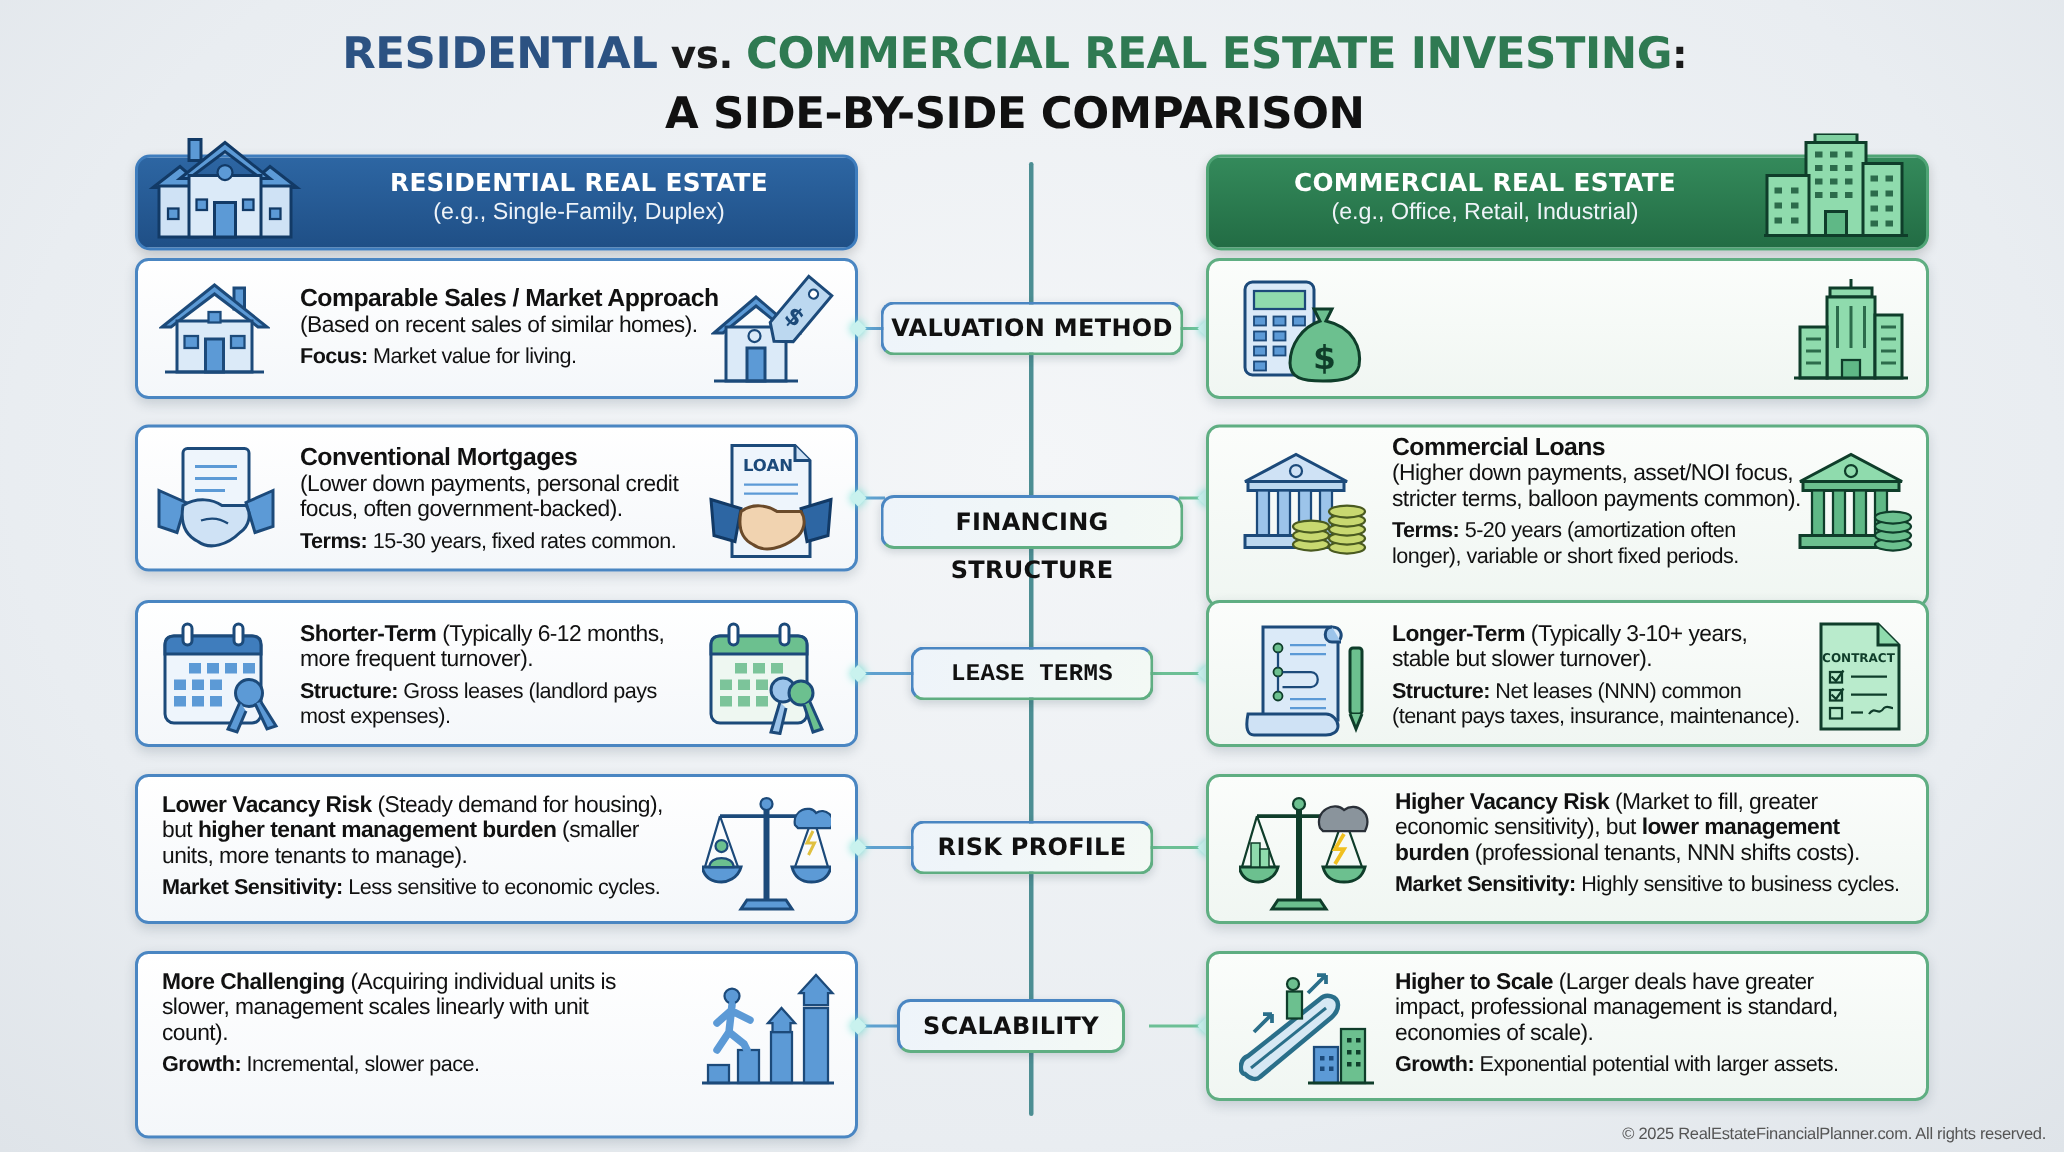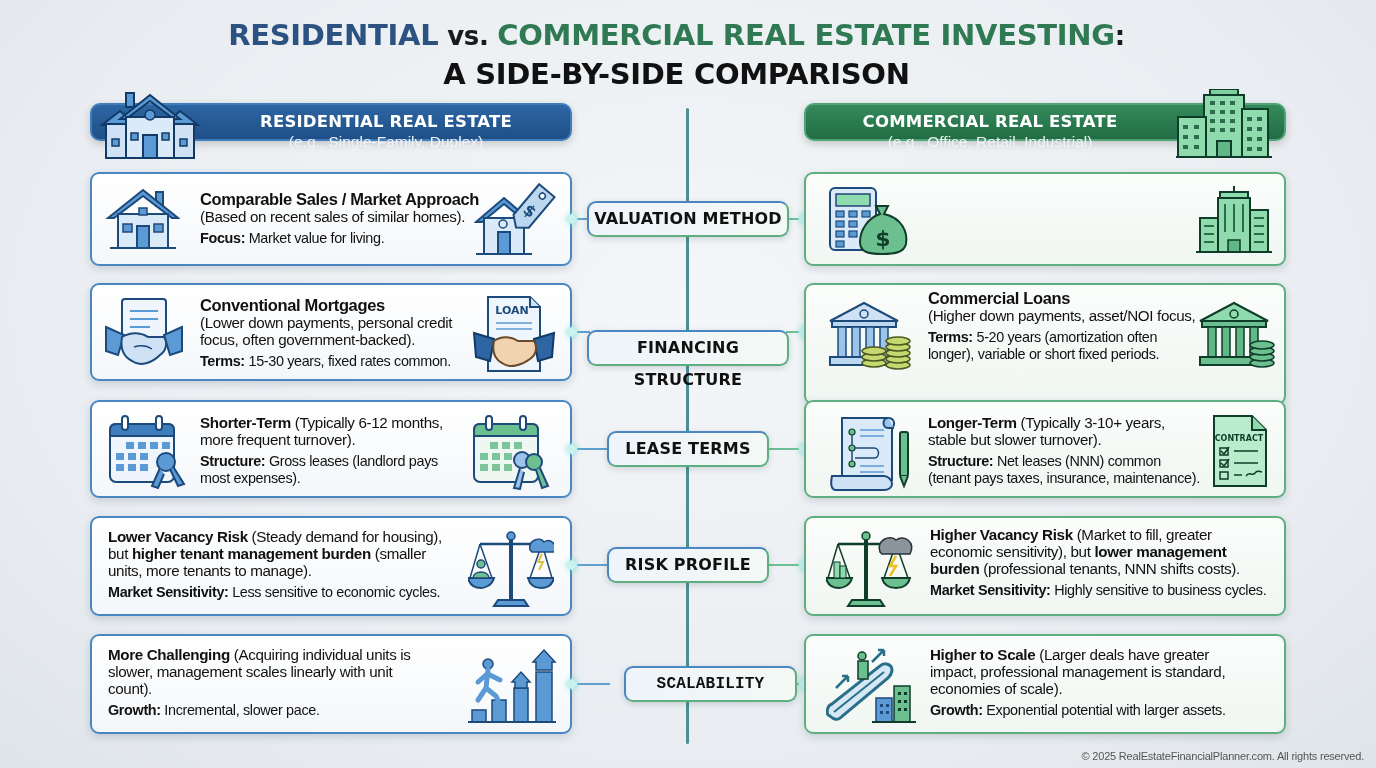--- a/index.html
+++ b/index.html
@@ -27,7 +27,7 @@
   }
 
   .col-header {
-    position: absolute; top: 103px; height: 38px; border-radius: 10px;
+    position: absolute; top: 103px; height: 64px; border-radius: 10px;
     color: #fff; text-align: center;
     box-shadow: 0 3px 8px rgba(0,0,0,0.18);
   }

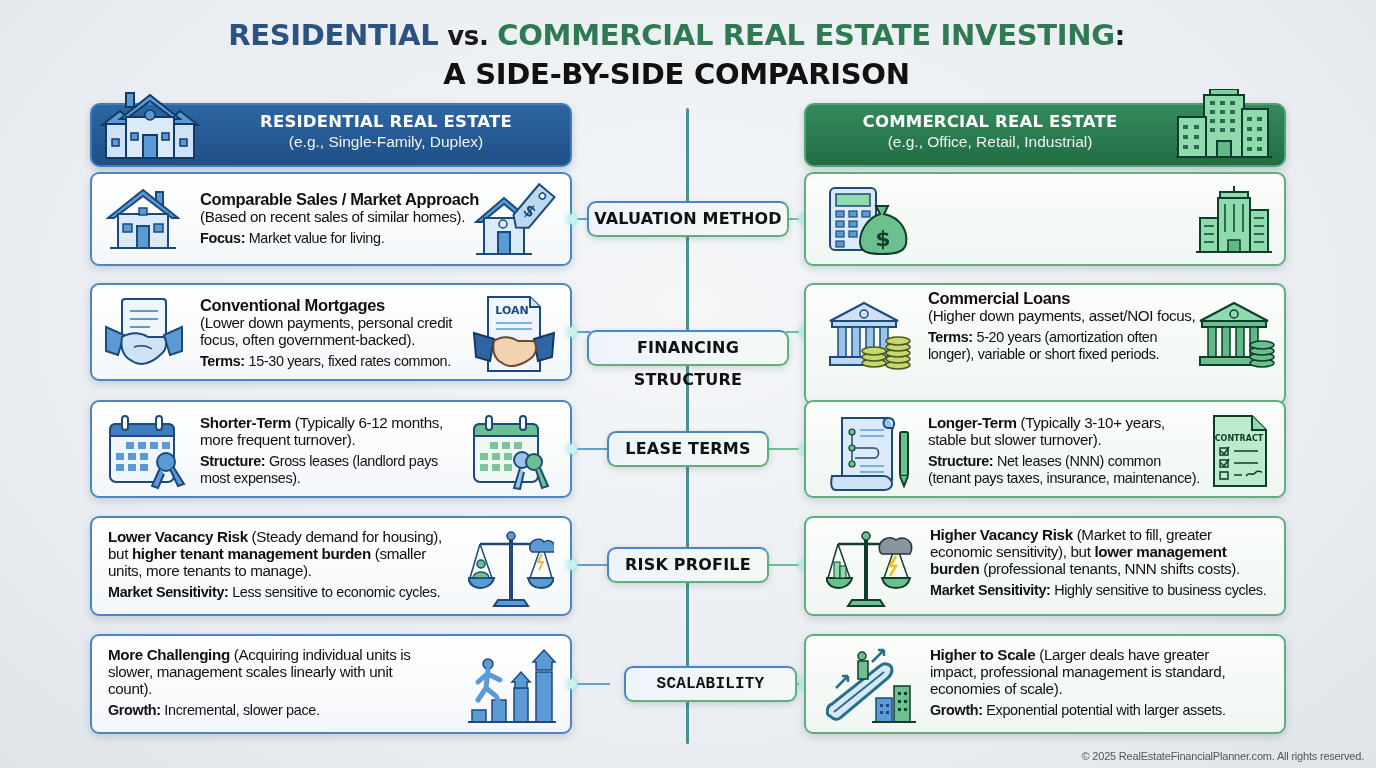--- a/index.html
+++ b/index.html
@@ -279,6 +279,7 @@
   <div class="txt" style="left:122px;top:5px;">
     <span class="p b" style="font-size:16.5px;">Commercial Loans</span>
     <span class="p">(Higher down payments, asset/NOI focus,</span>
+    <span class="p">stricter terms, balloon payments common).</span>
     <span class="p gap sm"><span class="b">Terms:</span><span> 5-20 years (amortization often</span></span>
     <span class="p sm">longer), variable or short fixed periods.</span>
   </div>

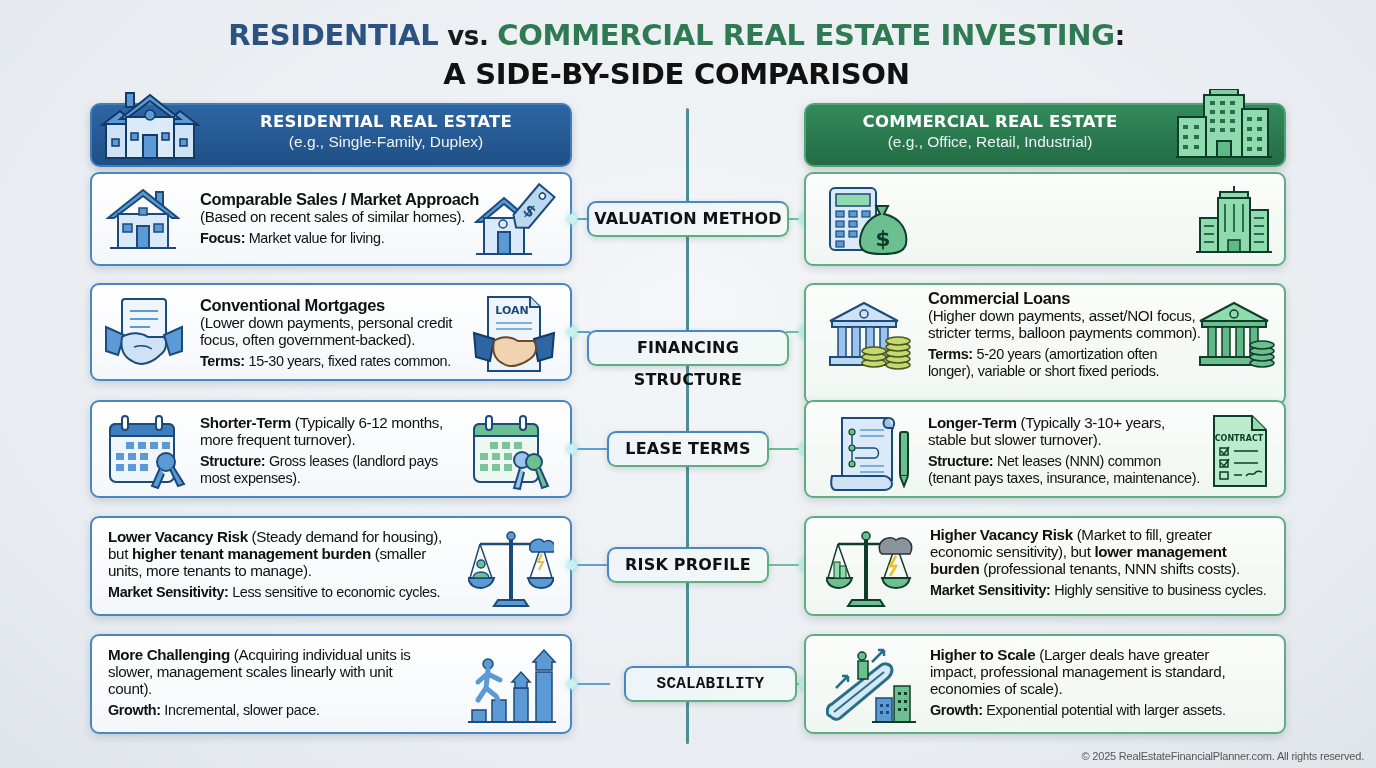--- a/index.html
+++ b/index.html
@@ -357,7 +357,7 @@
 <div class="connector r" style="left:766px;top:448px;width:38px;"></div>
 <div class="dot" style="left:568px;top:445px;"></div>
 <div class="dot" style="left:800px;top:445px;"></div>
-<div class="label" style="left:607px;top:431px;width:162px;">LEASE TERMS</div>
+<div class="label" style="left:607px;top:431px;width:162px;font-family:Liberation Mono, monospace;">LEASE TERMS</div>
 
 <div class="card com" style="top:400px;height:98px;">
   <svg class="icon" style="left:24px;top:12px;" width="84" height="78" viewBox="0 0 84 78">

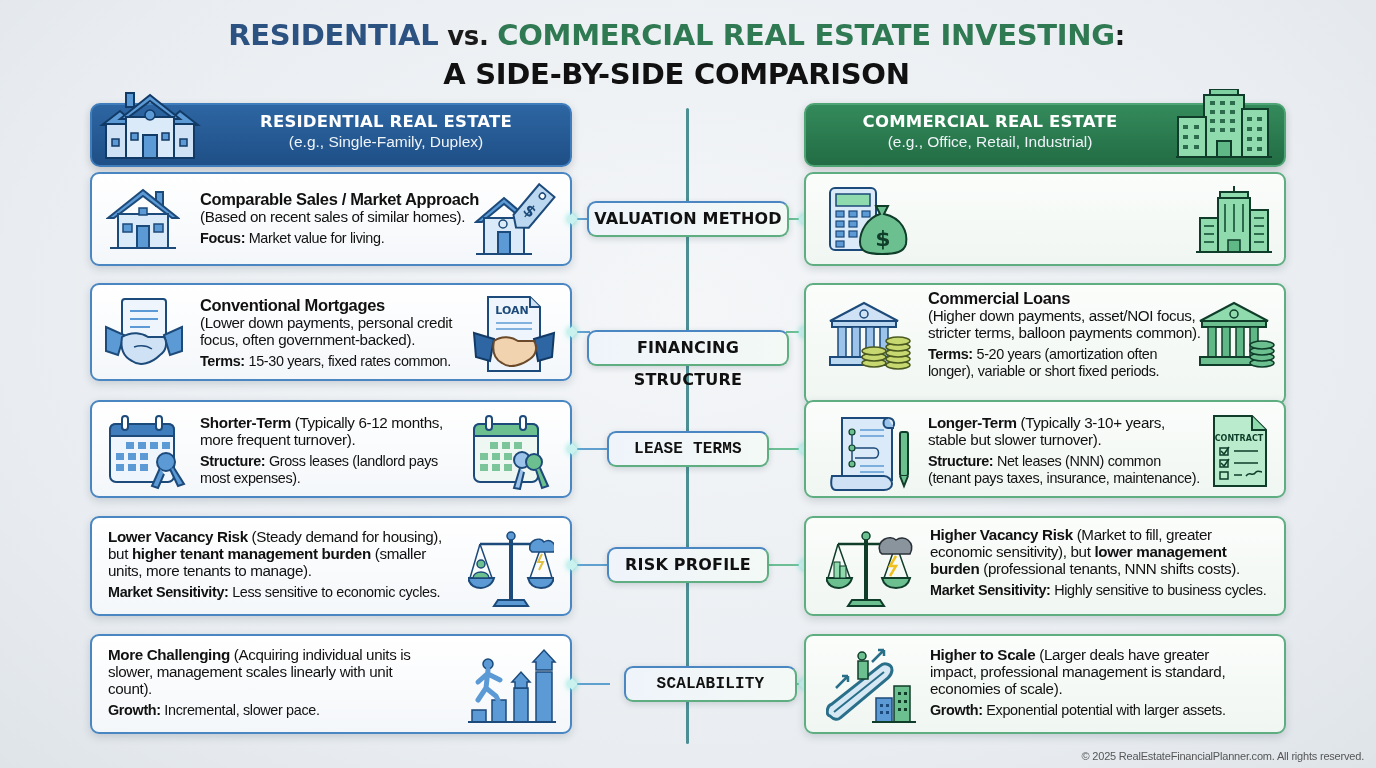--- a/index.html
+++ b/index.html
@@ -452,7 +452,7 @@
   </div>
 </div>
 
-<div class="card res" style="top:634px;height:100px;padding-left:12px;">
+<div class="card res" style="top:634px;height:125px;padding-left:12px;">
   <div class="txt" style="left:16px;top:10px;">
     <span class="p"><span class="b">More Challenging</span><span> (Acquiring individual units is</span></span>
     <span class="p">slower, management scales linearly with unit</span>

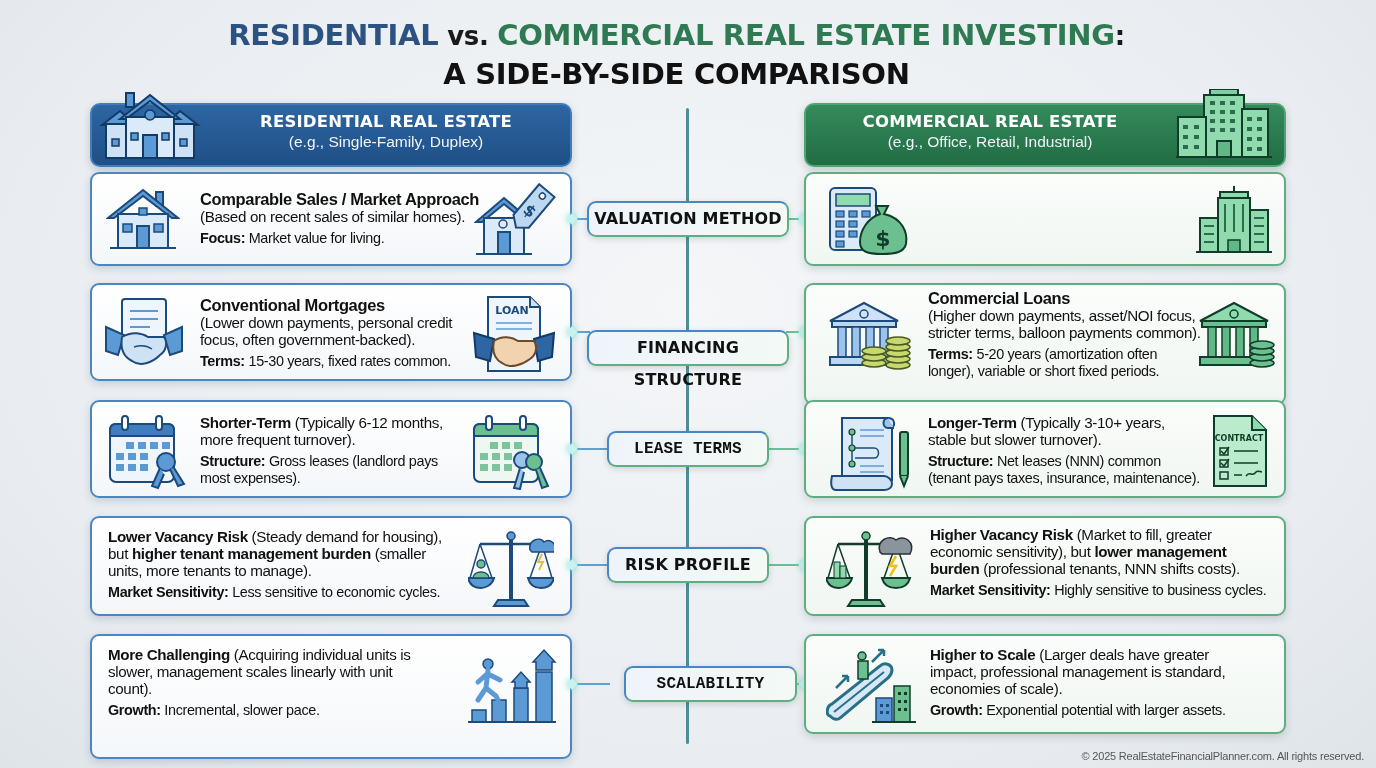--- a/index.html
+++ b/index.html
@@ -475,7 +475,7 @@
 <div class="connector r" style="left:766px;top:683px;width:38px;"></div>
 <div class="dot" style="left:568px;top:680px;"></div>
 <div class="dot" style="left:800px;top:680px;"></div>
-<div class="label" style="left:624px;top:666px;width:173px;font-family:Liberation Mono, monospace;">SCALABILITY</div>
+<div class="label" style="left:598px;top:666px;width:152px;">SCALABILITY</div>
 
 <div class="card com" style="top:634px;height:100px;">
   <svg class="icon" style="left:20px;top:12px;" width="90" height="76" viewBox="0 0 90 76">

